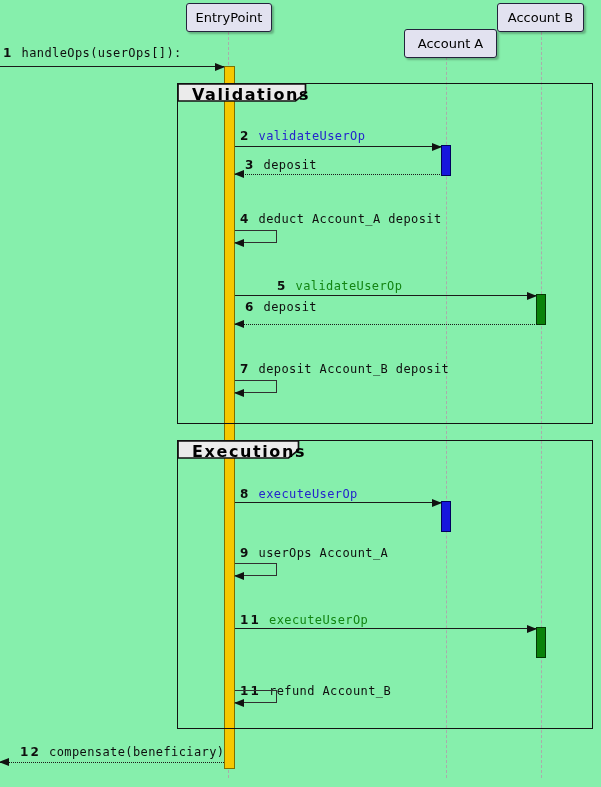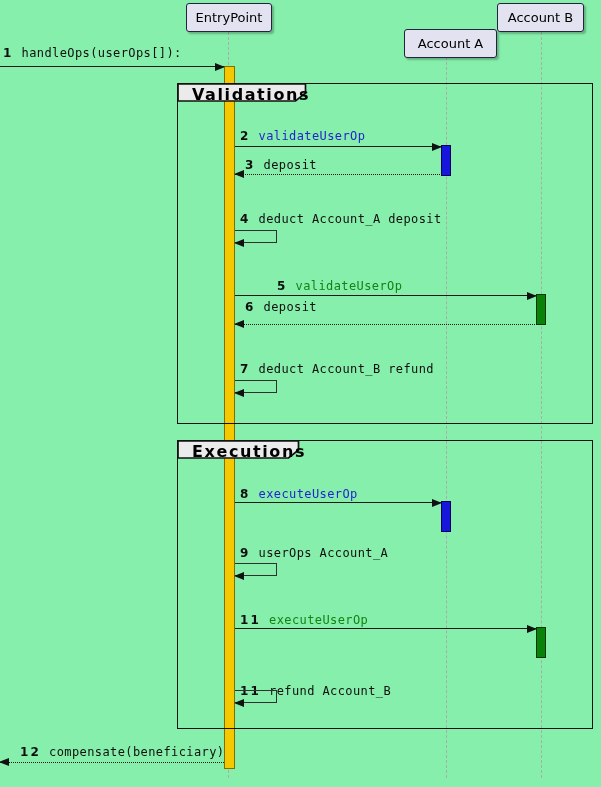--- a/index.html
+++ b/index.html
@@ -119,7 +119,7 @@
     </div>
 
   <div class="msg" style="left:240px;top:362px;">
-    <span class="num">7</span><span>deduct Account_B refund</span>
+    <span class="num">7</span><span>deposit Account_B deposit</span>
   </div>
   <div class="self" style="left:235px;top:380px;">
       <span class="tri-l"></span>

